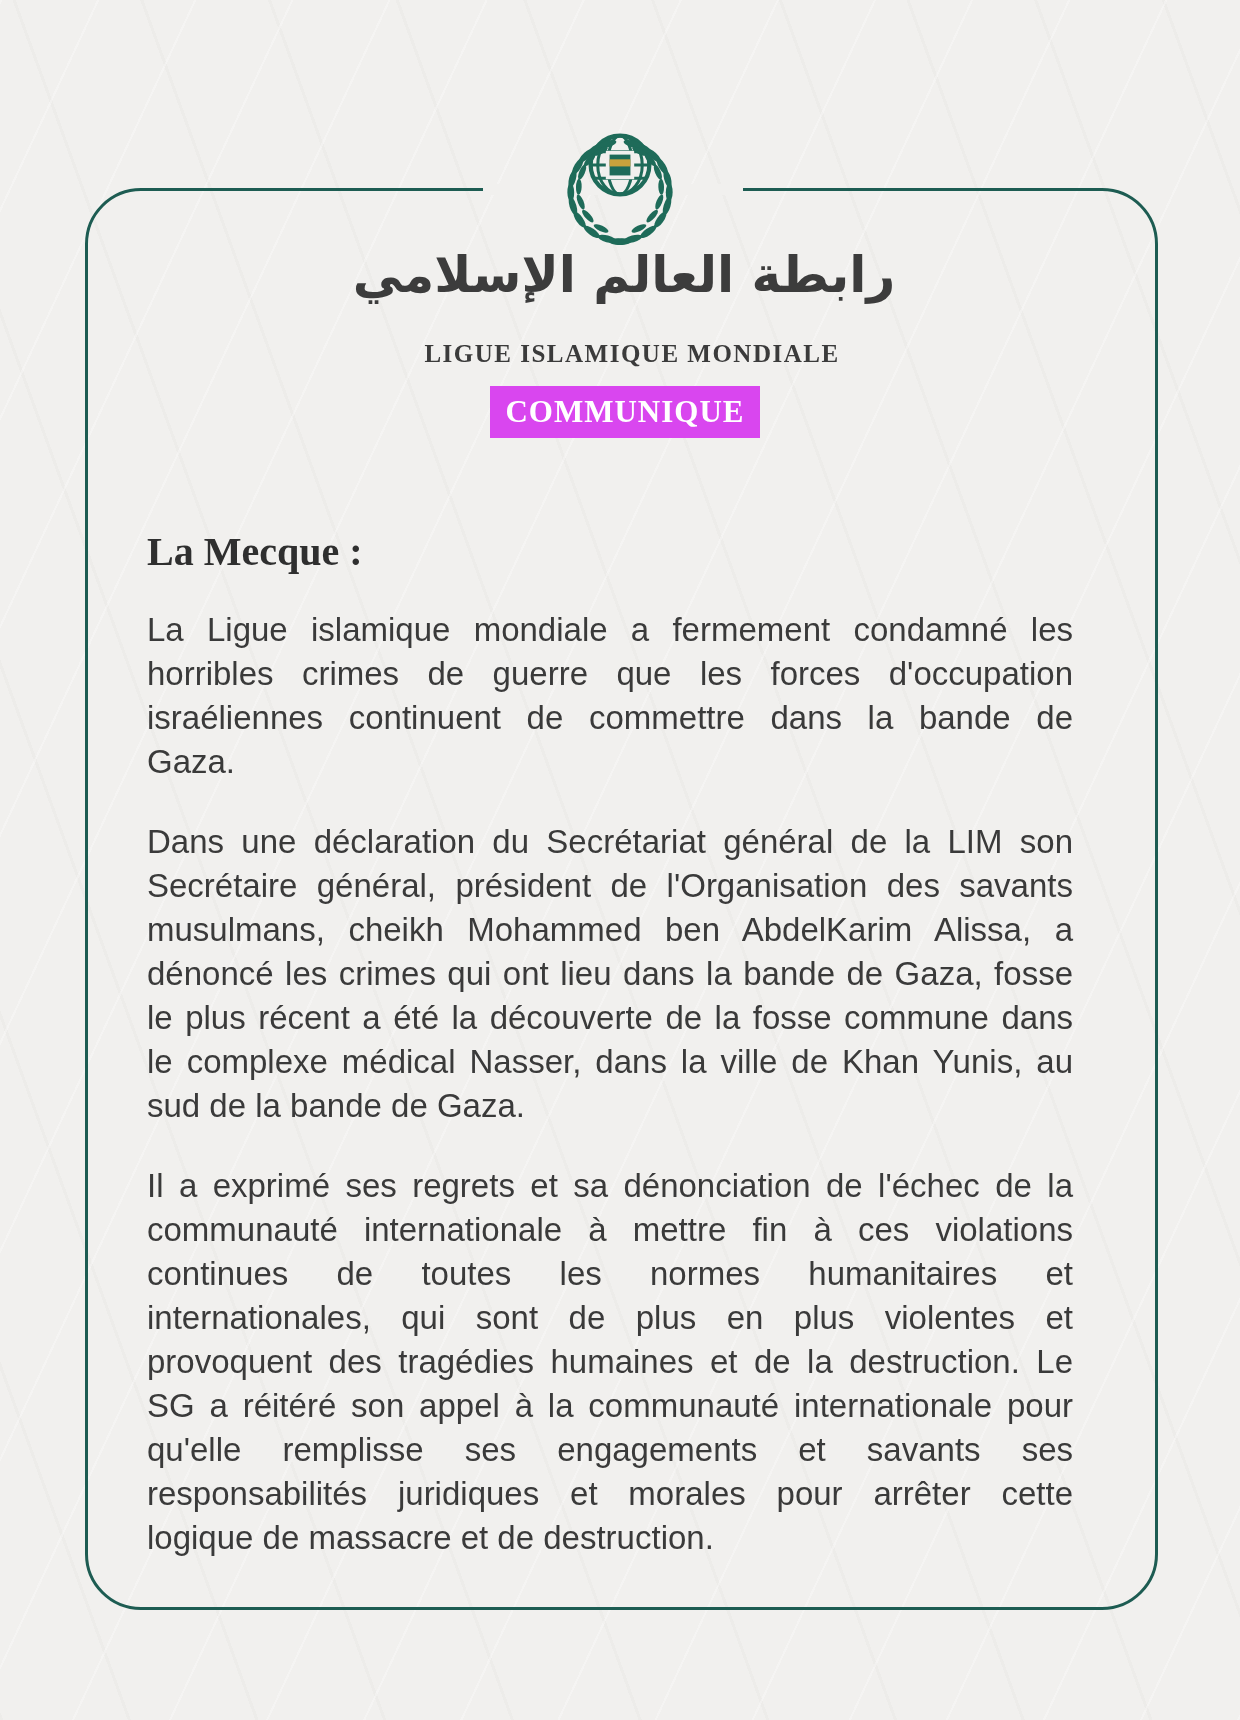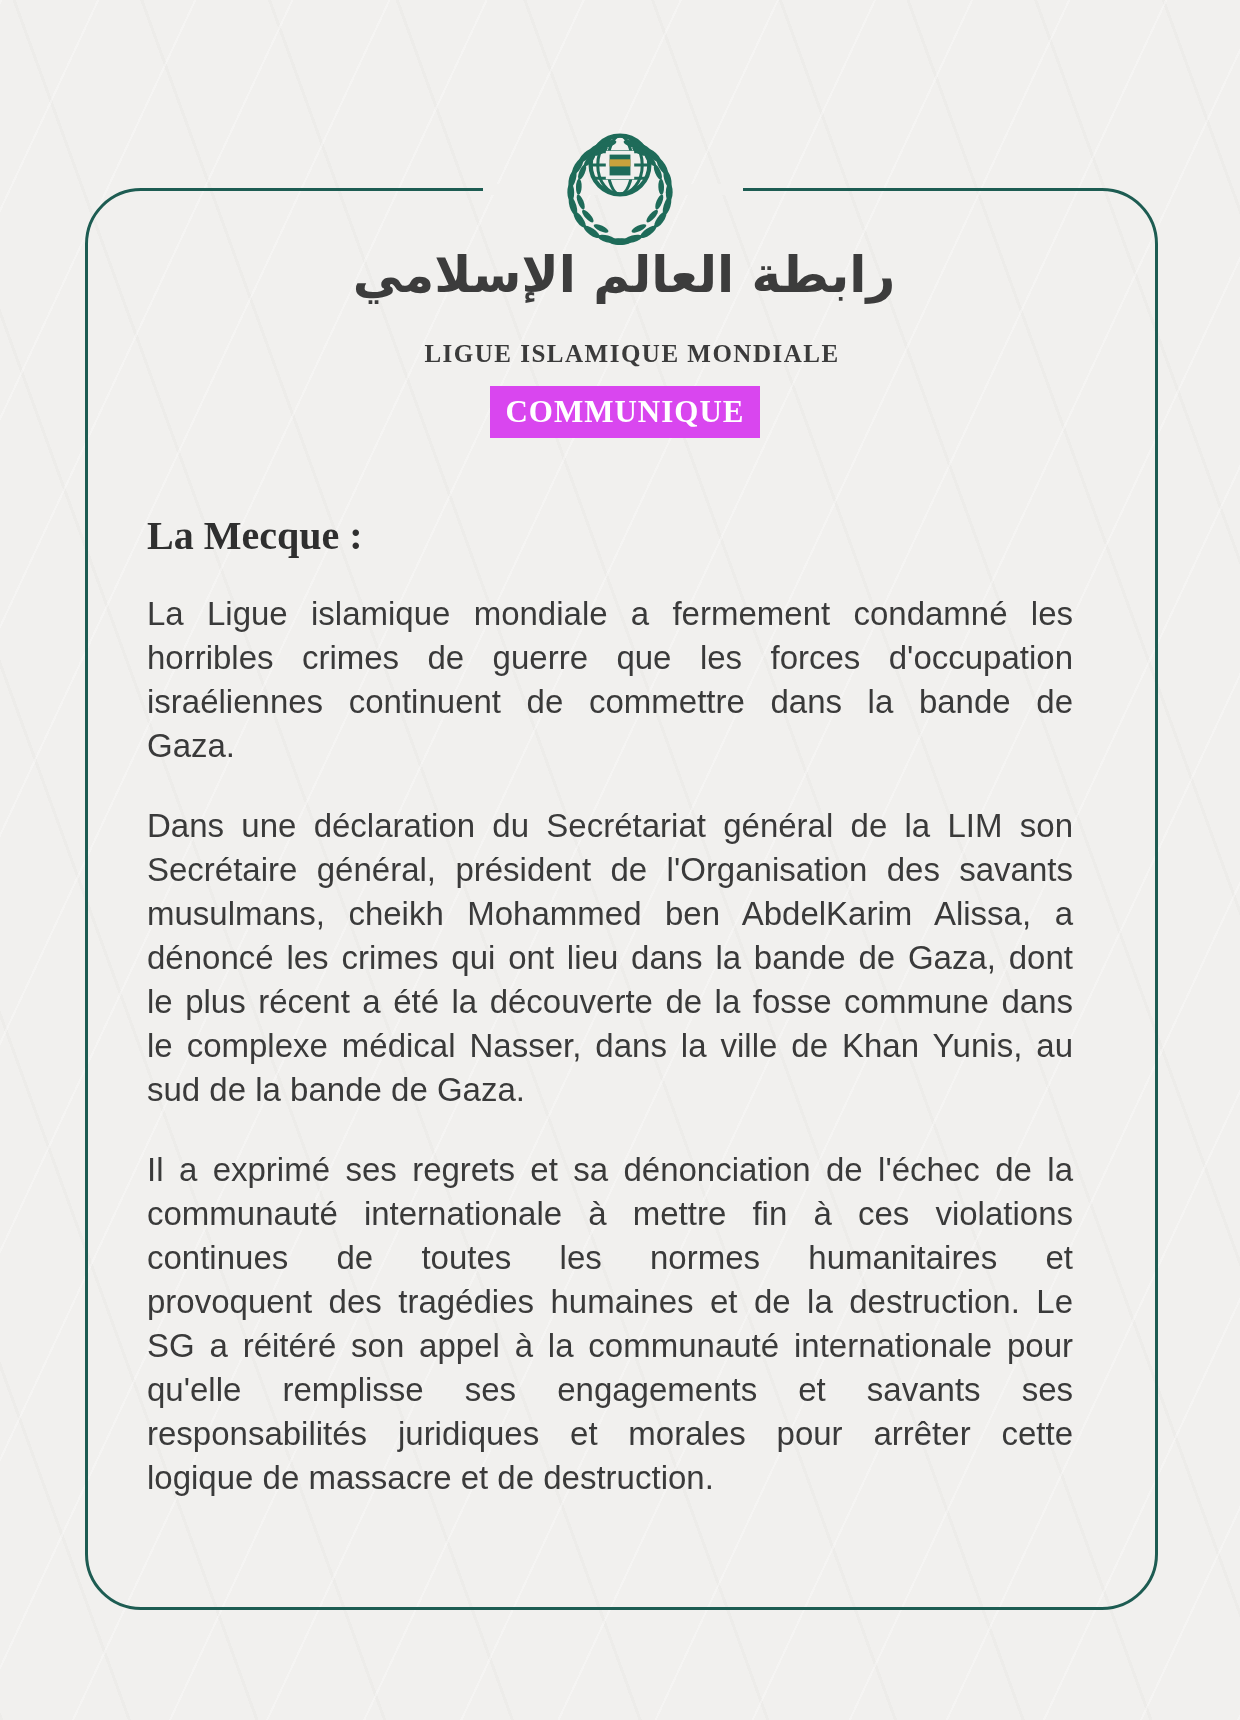--- a/index.html
+++ b/index.html
@@ -46,7 +46,7 @@
     font-size:31px;letter-spacing:1px;color:#ffffff;
   }
   .content{
-    position:absolute;left:147px;top:514px;width:926px;color:#3a3a3a;
+    position:absolute;left:147px;top:530px;width:926px;color:#3a3a3a;
   }
   .dateline{
     font-family:"Liberation Serif",serif;font-weight:bold;

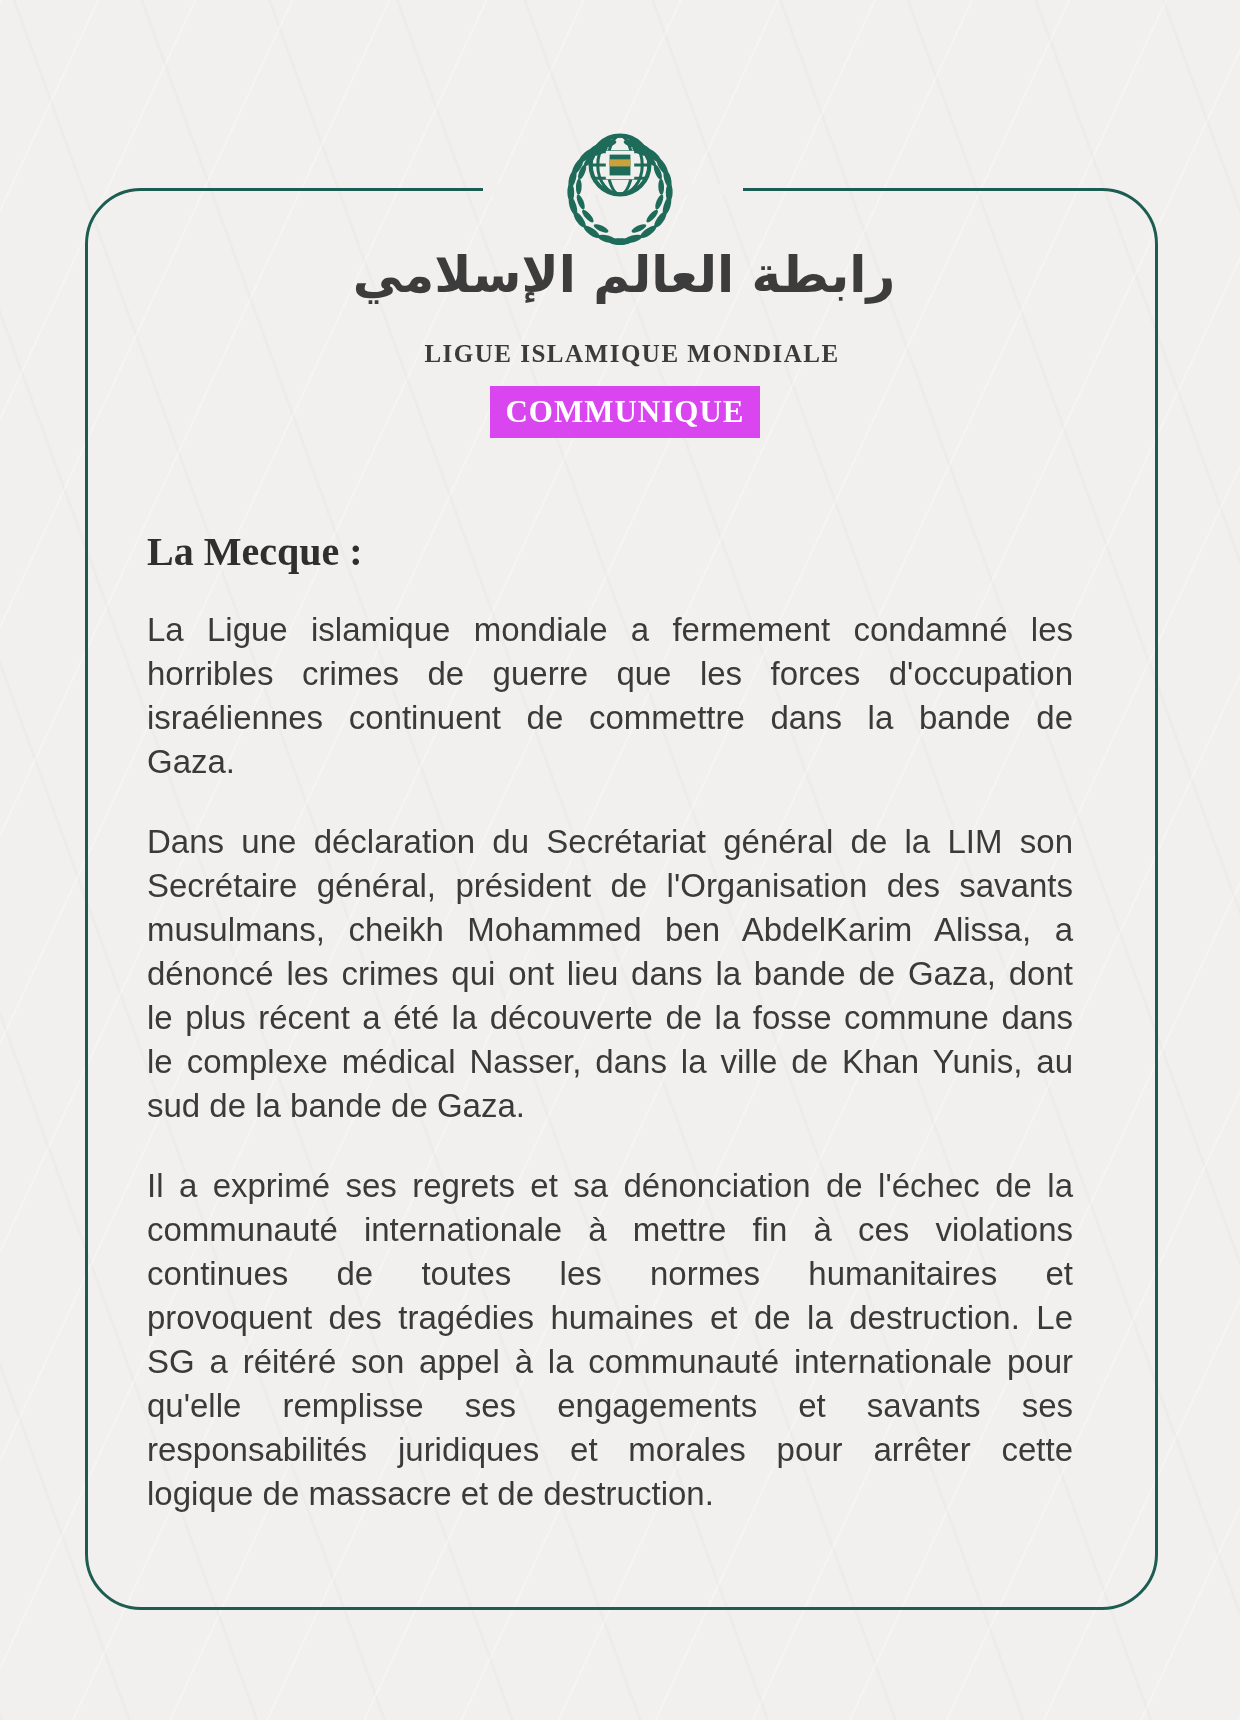--- a/index.html
+++ b/index.html
@@ -125,7 +125,7 @@
       <div class="tline">Dans une déclaration du Secrétariat général de la LIM son</div>
       <div class="tline">Secrétaire général, président de l'Organisation des savants</div>
       <div class="tline">musulmans, cheikh Mohammed ben AbdelKarim Alissa, a</div>
-      <div class="tline">dénoncé les crimes qui ont lieu dans la bande de Gaza, dont</div>
+      <div class="tline">dénoncé les crimes qui ont lieu dans la bande de Gaza, fosse</div>
       <div class="tline">le plus récent a été la découverte de la fosse commune dans</div>
       <div class="tline">le complexe médical Nasser, dans la ville de Khan Yunis, au</div>
       <div class="tline tline-last">sud de la bande de Gaza.</div>

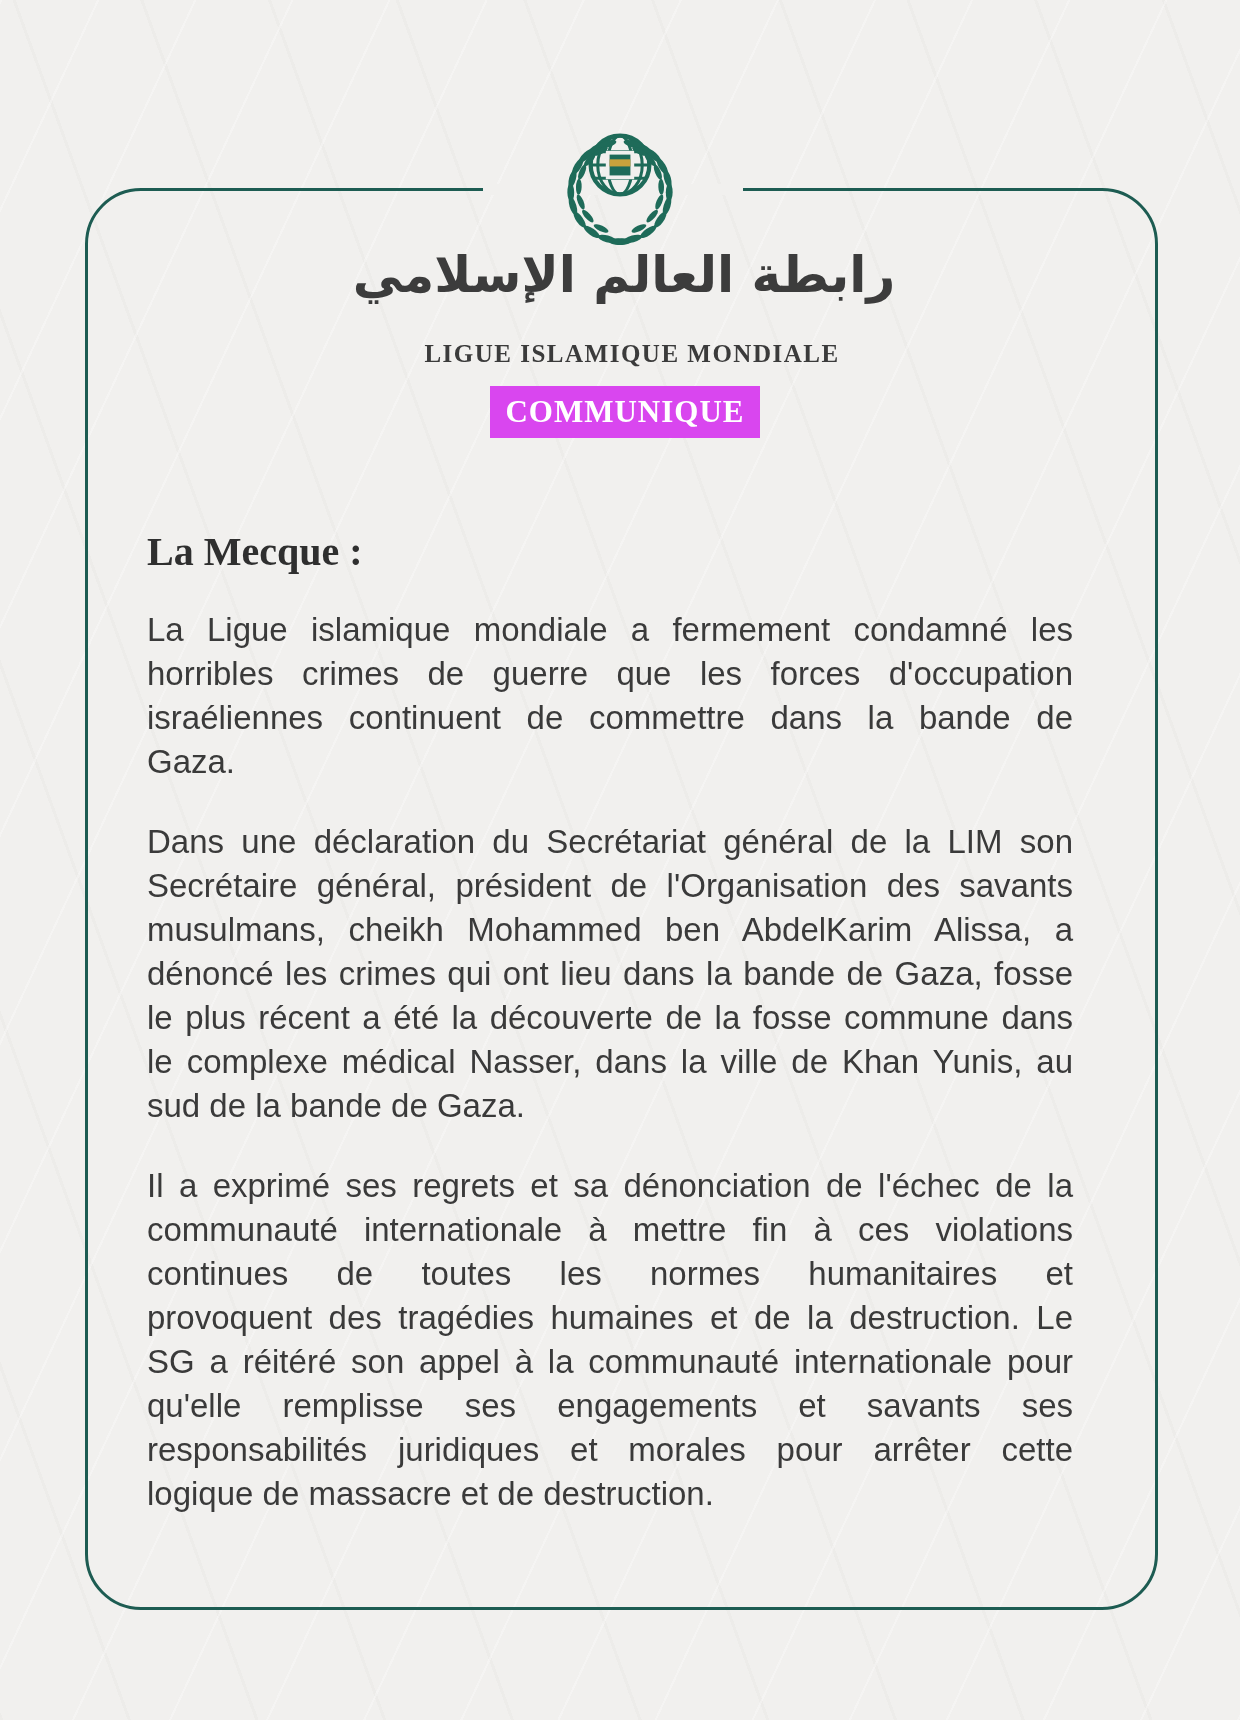--- a/index.html
+++ b/index.html
@@ -134,6 +134,7 @@
       <div class="tline">Il a exprimé ses regrets et sa dénonciation de l'échec de la</div>
       <div class="tline">communauté internationale à mettre fin à ces violations</div>
       <div class="tline">continues de toutes les normes humanitaires et</div>
+      <div class="tline">internationales, qui sont de plus en plus violentes et</div>
       <div class="tline">provoquent des tragédies humaines et de la destruction. Le</div>
       <div class="tline">SG a réitéré son appel à la communauté internationale pour</div>
       <div class="tline">qu'elle remplisse ses engagements et savants ses</div>

